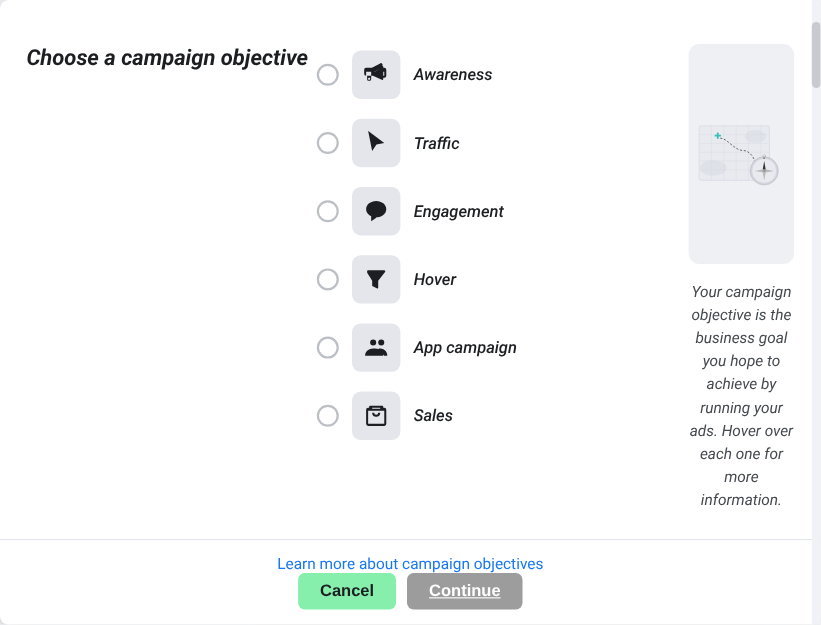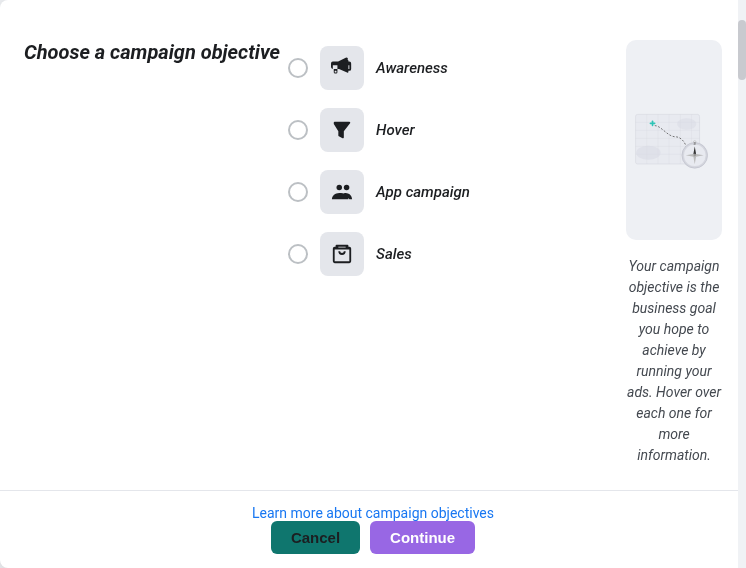--- a/index.html
+++ b/index.html
@@ -190,6 +190,15 @@
             <span class="option-label">Awareness</span>
           </div>
 
+          <div class="option-item">
+            <div class="radio-circle"></div>
+            <div class="icon-box">
+              <svg viewBox="0 0 24 24" xmlns="http://www.w3.org/2000/svg">
+                <path d="M4 0l16 12-7.75 1.5L8 20 4 0z"></path>
+              </svg>
+            </div>
+            <span class="option-label">Traffic</span>
+          </div>
 
 
           <div class="option-item">

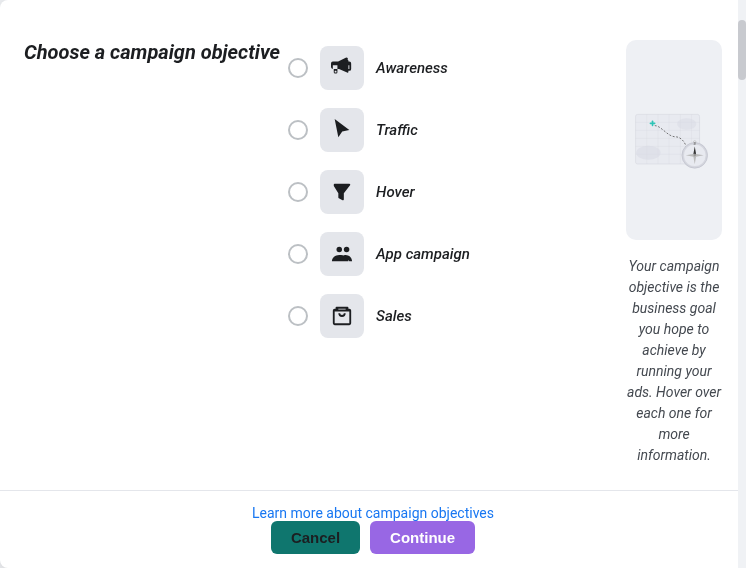--- a/index.html
+++ b/index.html
@@ -200,6 +200,15 @@
             <span class="option-label">Traffic</span>
           </div>
 
+          <div class="option-item">
+            <div class="radio-circle"></div>
+            <div class="icon-box">
+              <svg viewBox="0 0 24 24" xmlns="http://www.w3.org/2000/svg">
+                <path d="M12 2C6.486 2 2 5.589 2 10c0 2.908 1.898 5.515 5 6.934V22l5.14-3.427A11.3 11.3 0 0 0 12 18c5.514 0 10-3.589 10-8s-4.486-8-10-8z"></path>
+              </svg>
+            </div>
+            <span class="option-label">Engagement</span>
+          </div>
 
           <div class="option-item">
             <div class="radio-circle"></div>

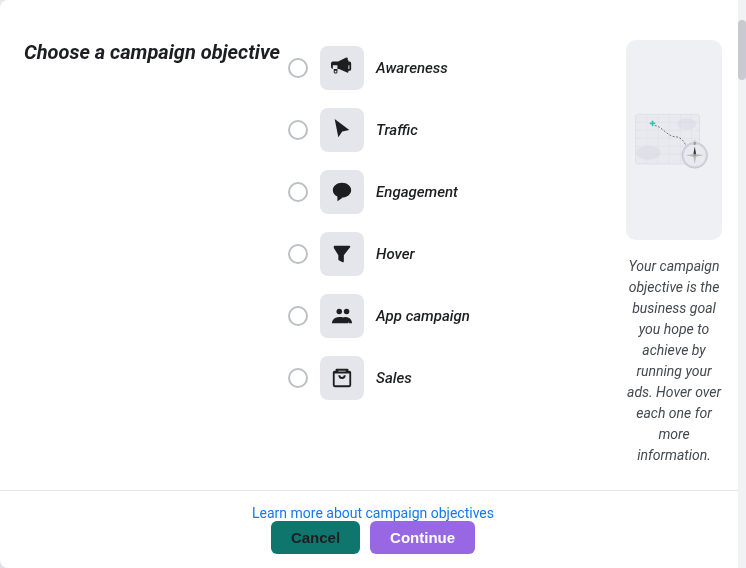--- a/index.html
+++ b/index.html
@@ -132,7 +132,7 @@
       font-size: 15px;
       font-weight: 600;
       color: #1c1e21;
-      background: #0f766e;
+      background: #86efac;
       border: none;
       border-radius: 6px;
       cursor: pointer;

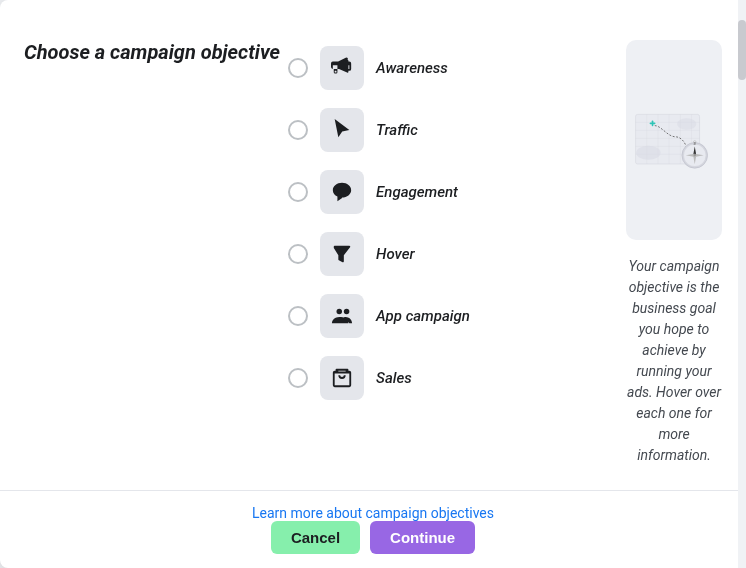--- a/index.html
+++ b/index.html
@@ -142,11 +142,12 @@
       font-size: 15px;
       font-weight: 600;
       color: #fff;
-      background: #6d28d9;
+      background: #737373;
       border: none;
       border-radius: 6px;
       cursor: pointer;
       opacity: 0.7;
+      text-decoration: underline;
     }
     .scrollbar-track {
       position: absolute;

